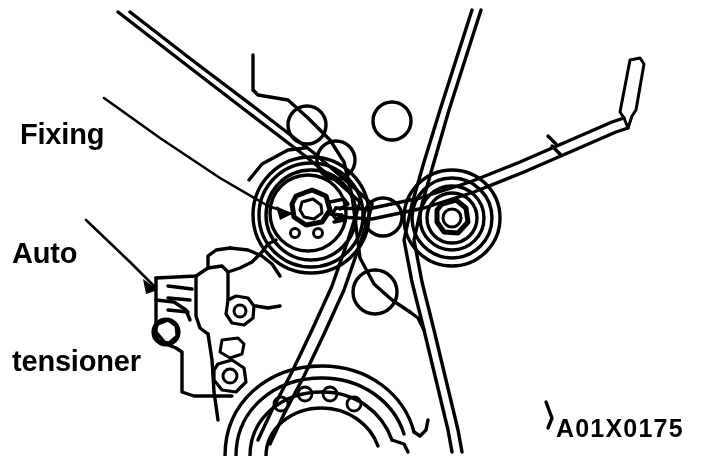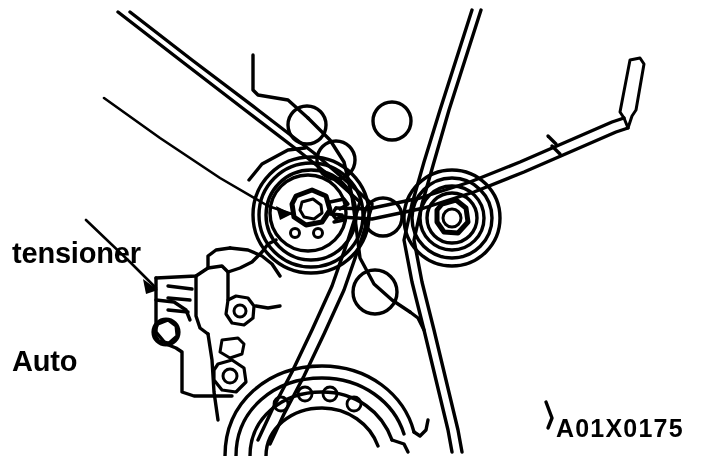--- a/index.html
+++ b/index.html
@@ -189,6 +189,7 @@
   </svg>
 
   <div class="callout" id="callout-fixing-bolt">
+    <div>Fixing</div>
   </div>
 
   <div class="callout" id="callout-auto-tensioner">

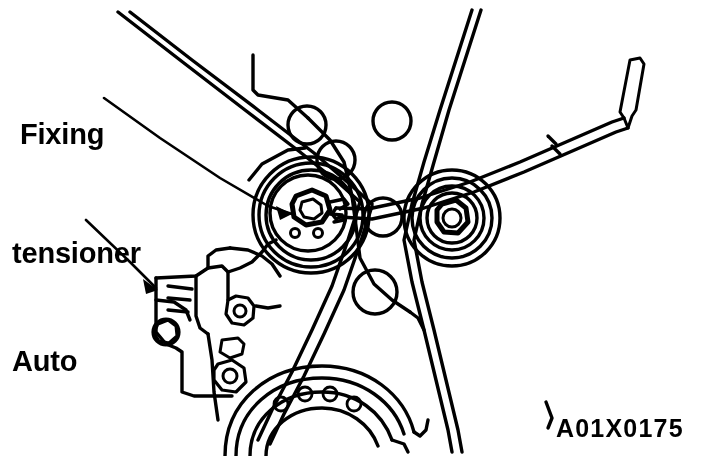--- a/index.html
+++ b/index.html
@@ -193,8 +193,8 @@
   </div>
 
   <div class="callout" id="callout-auto-tensioner">
+    <div>Auto</div>
     <div>tensioner</div>
-    <div>Auto</div>
   </div>
 
   <div id="figure-reference-code">A01X0175</div>

